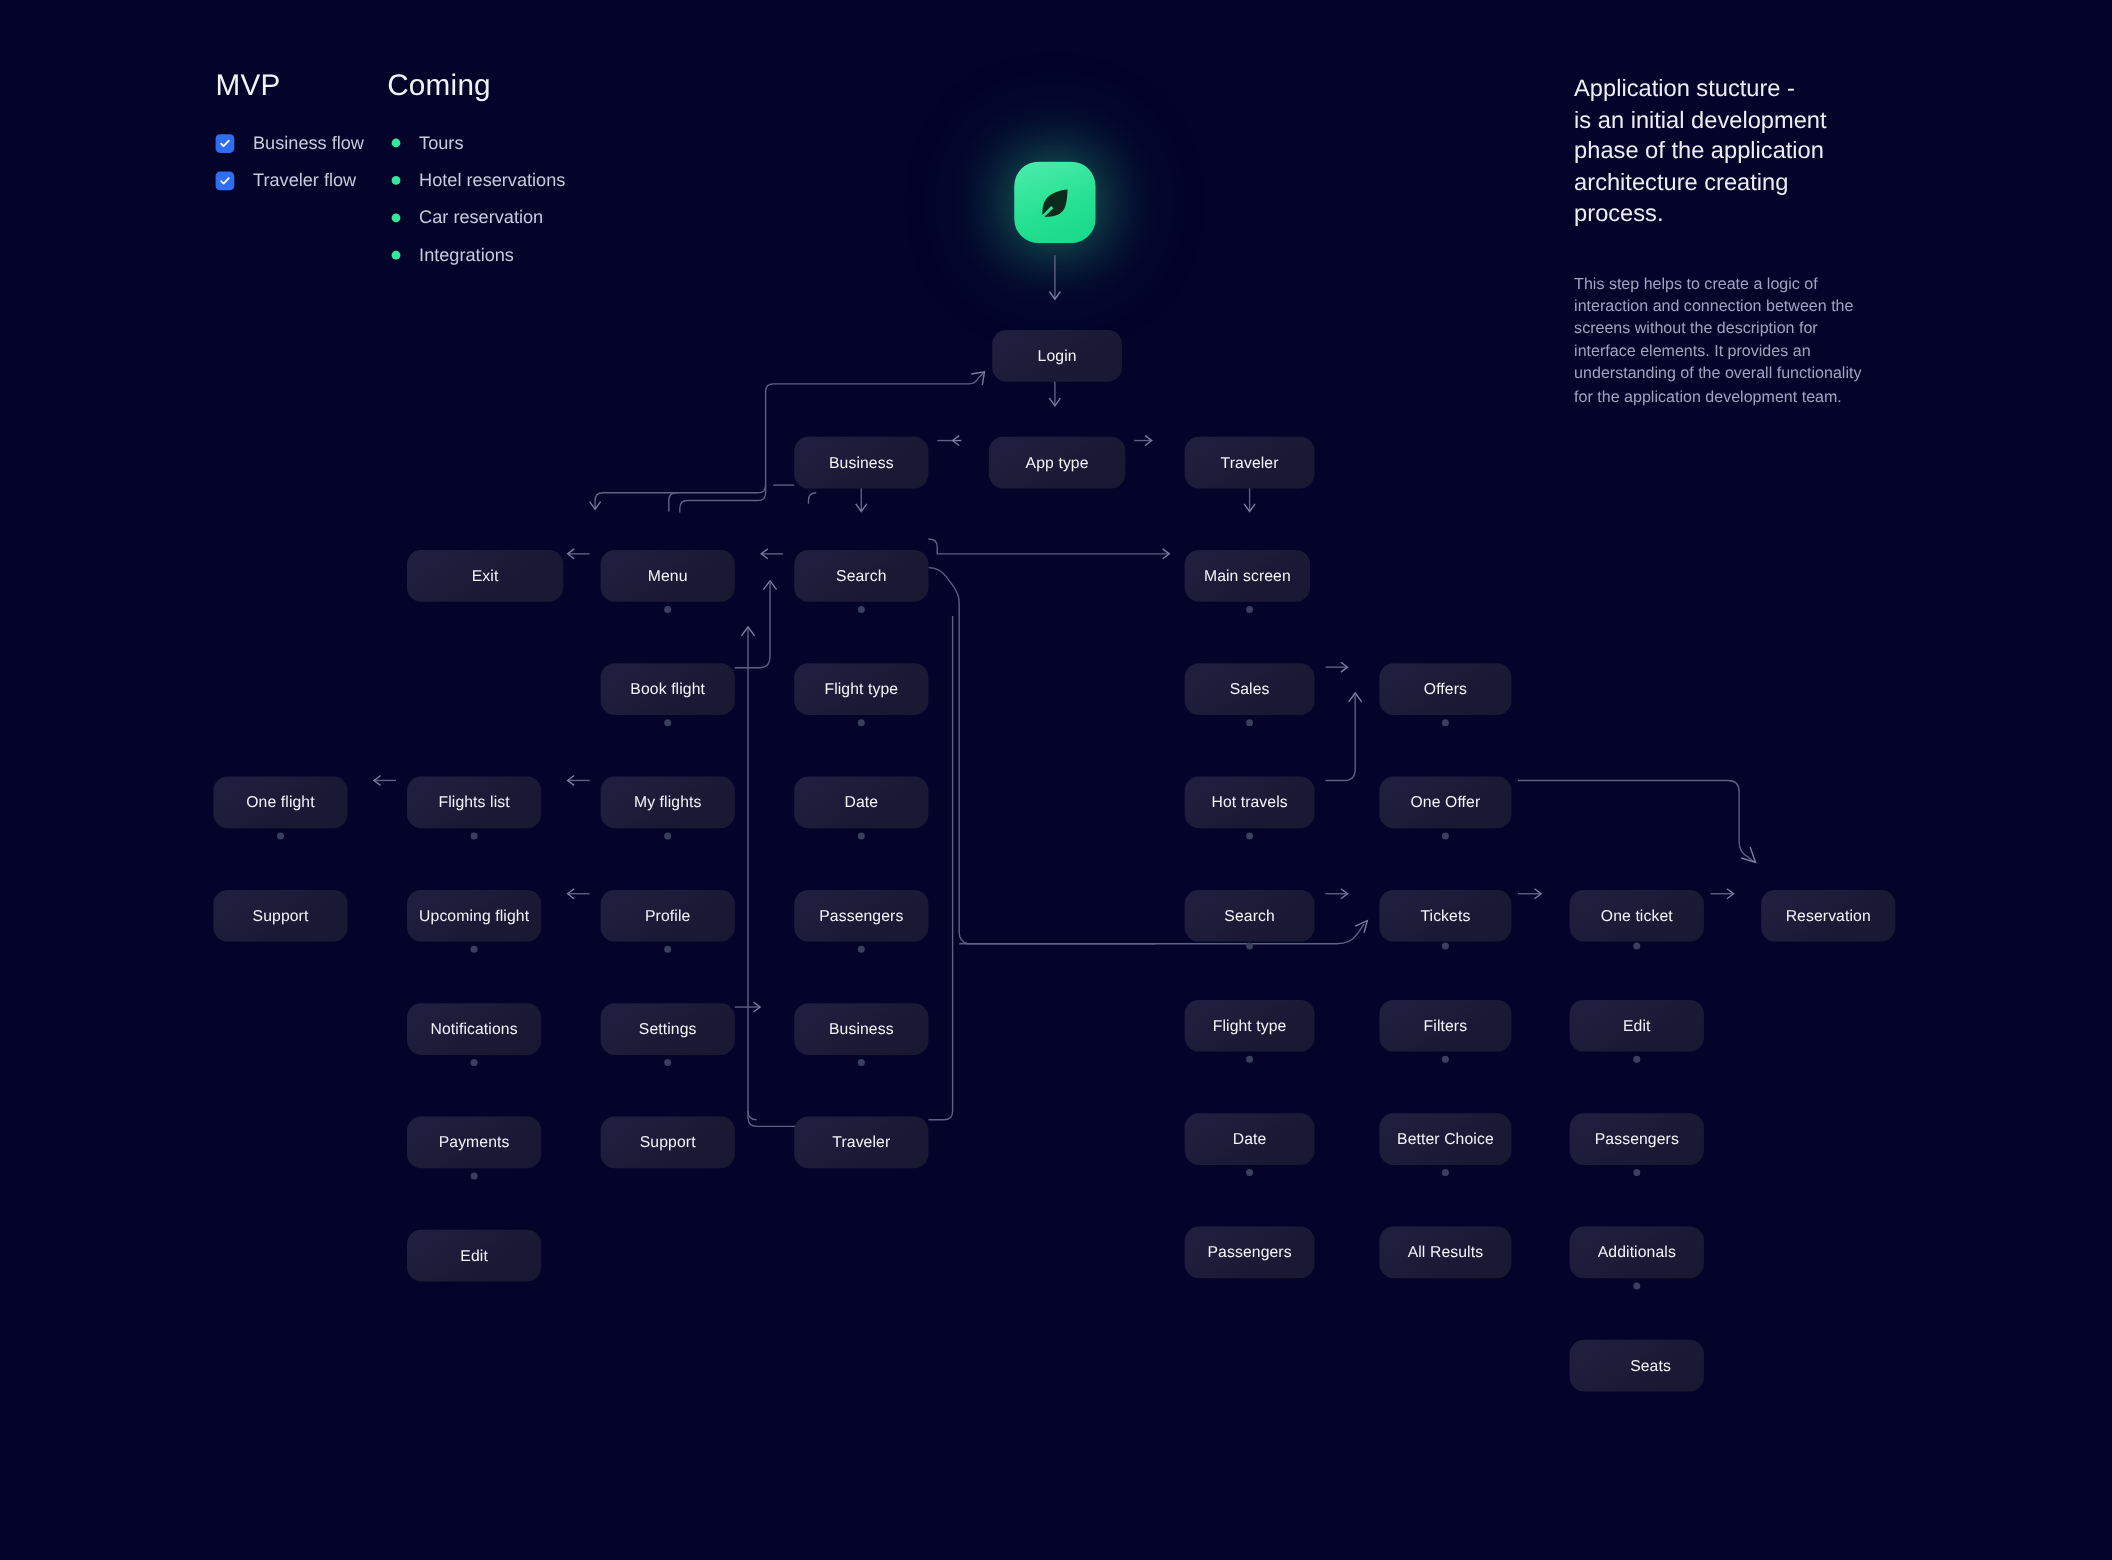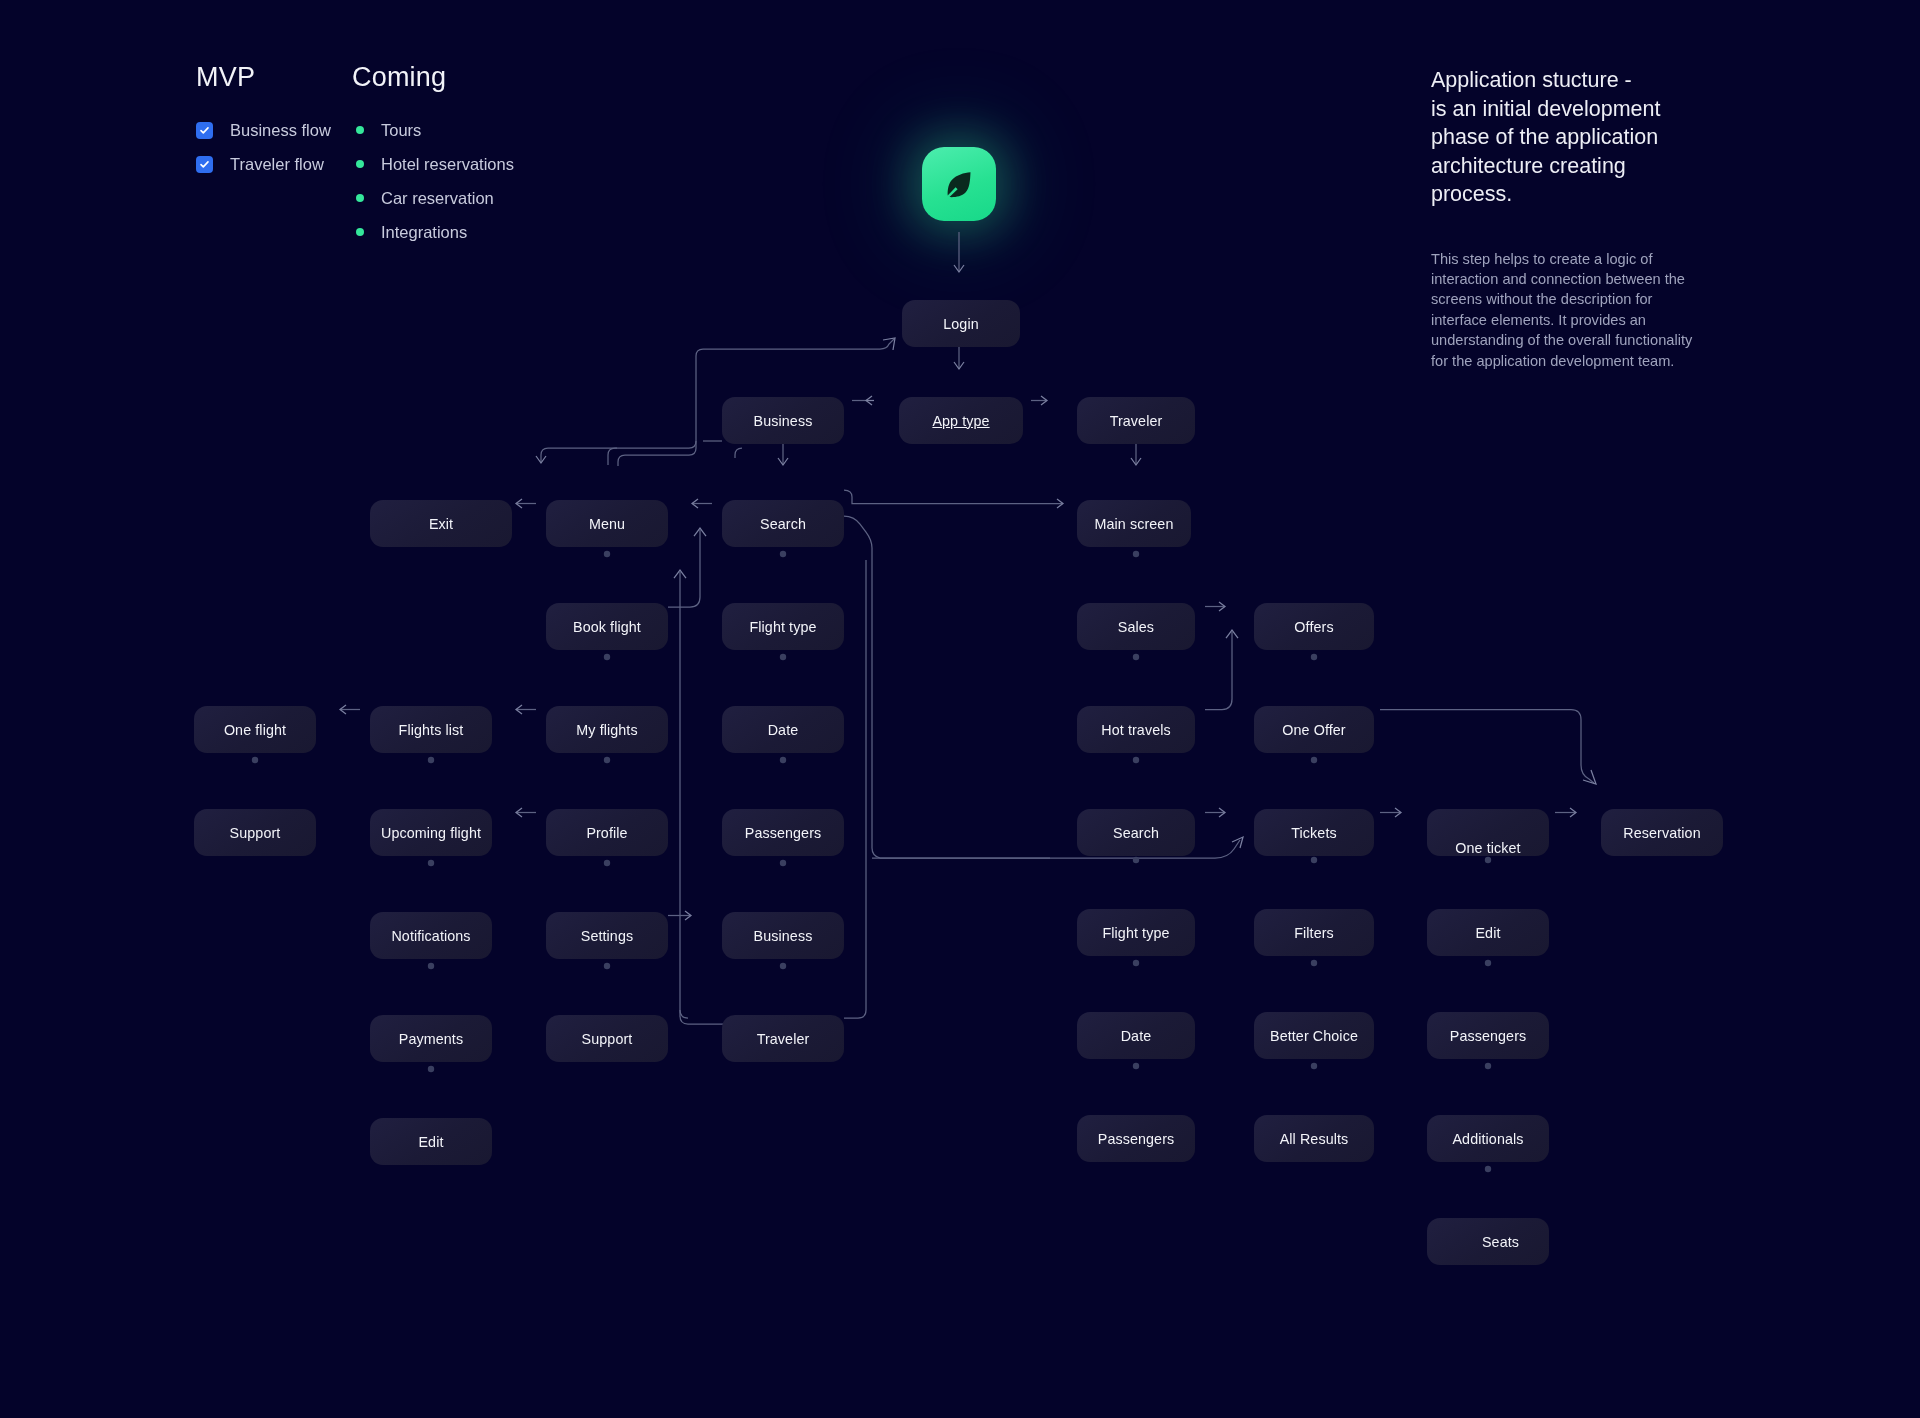--- a/index.html
+++ b/index.html
@@ -308,7 +308,7 @@
       <div class="node" style="left: 722px; top: 377px; width: 122px;">
         <span>Business</span>
       </div>
-      <div class="node" style="left: 899px; top: 377px; width: 124px; text-decoration: underline;">
+      <div class="node" style="left: 899px; top: 377px; width: 124px;">
         <span>App type</span>
       </div>
       <div class="node" style="left: 1077px; top: 377px; width: 118px;">

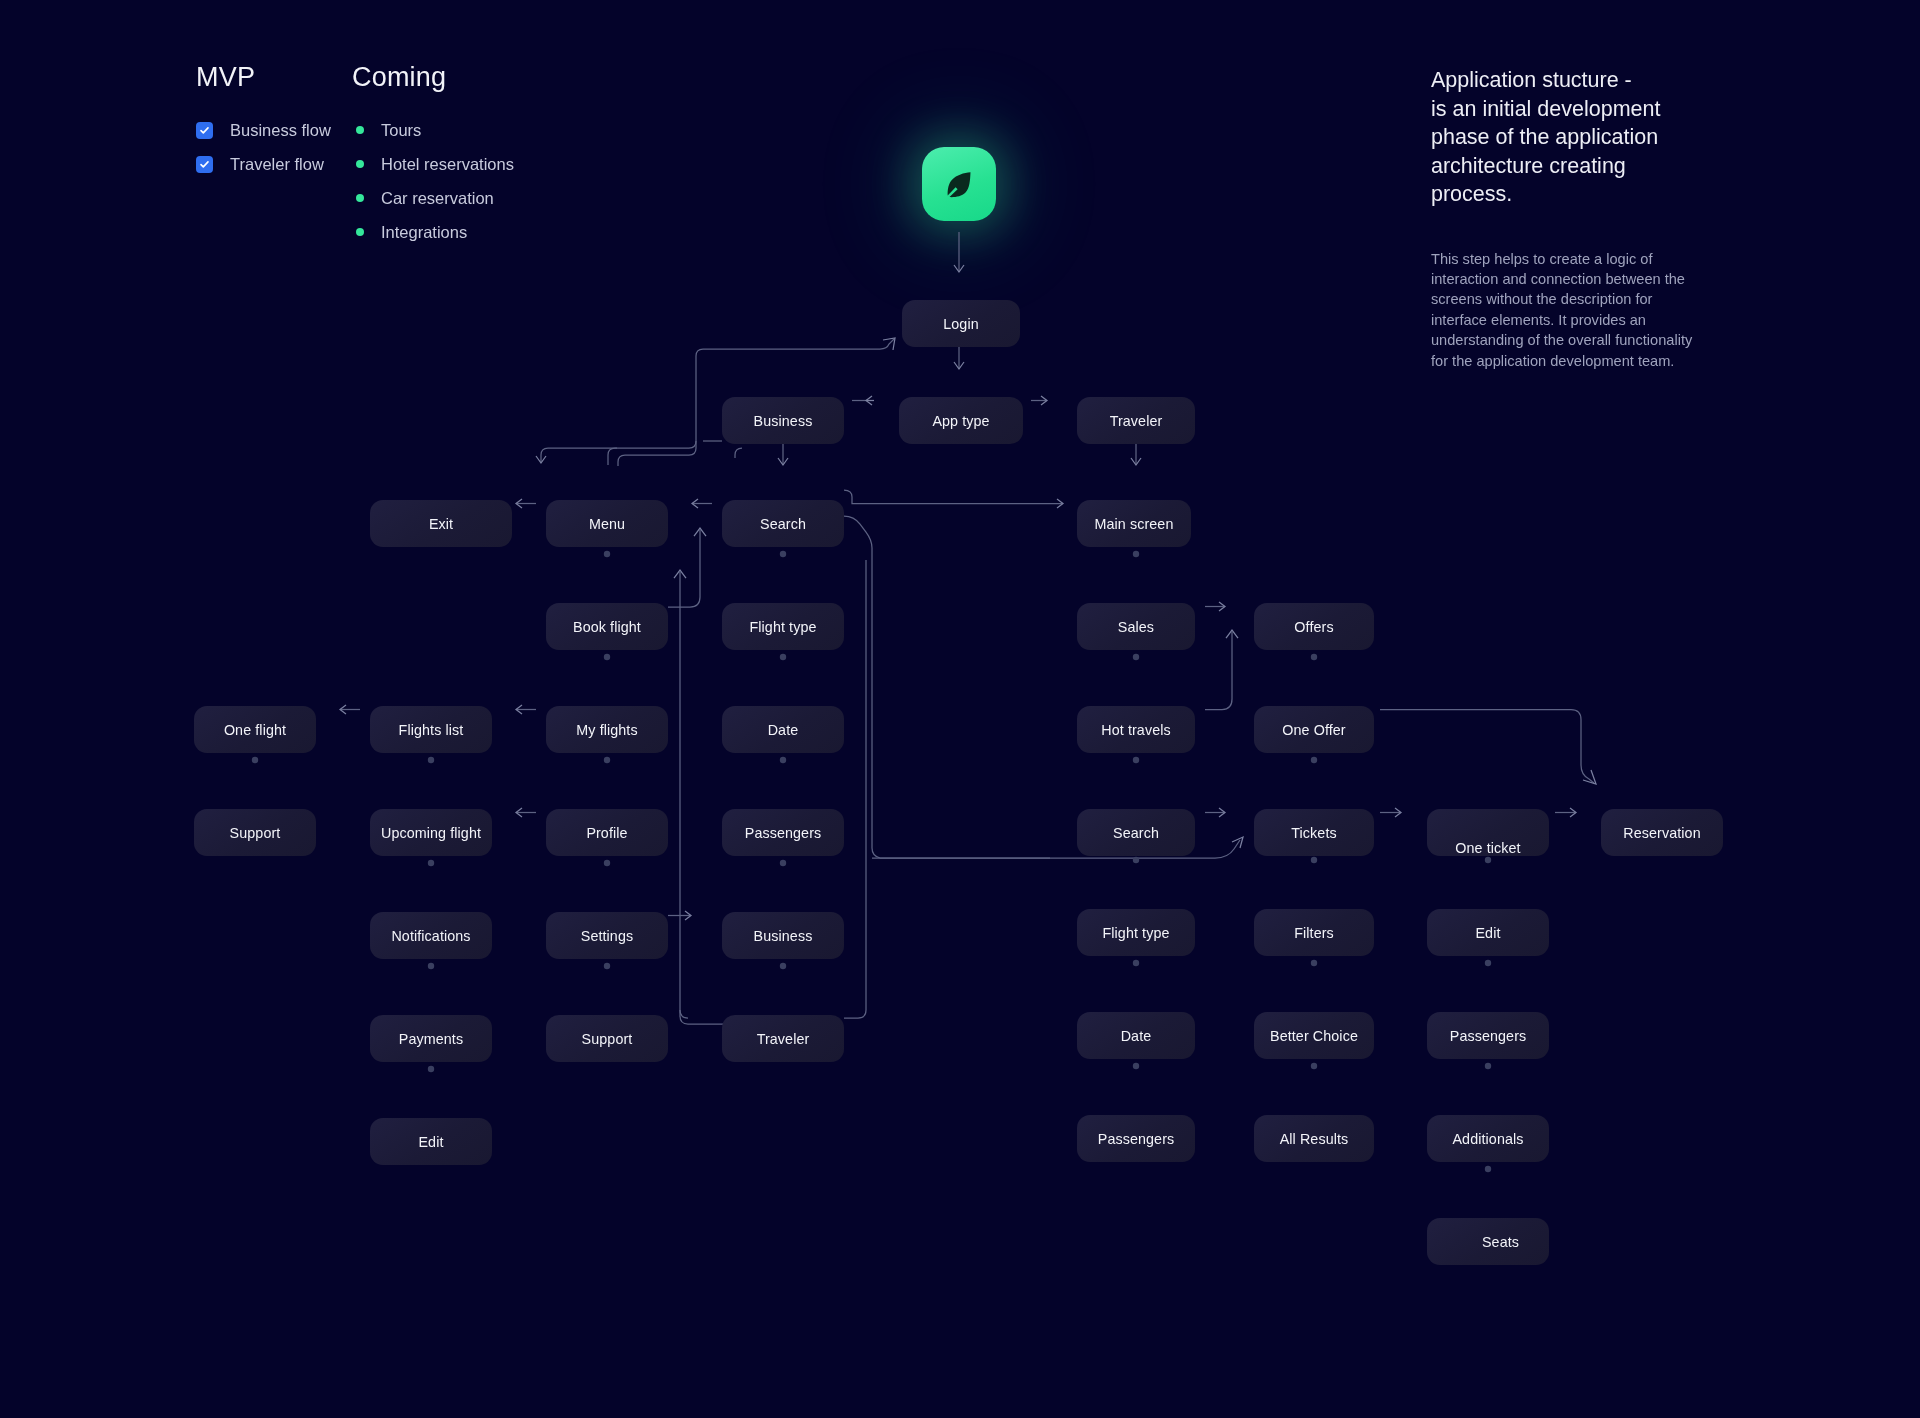--- a/index.html
+++ b/index.html
@@ -374,7 +374,7 @@
       <div class="node" style="left: 1254px; top: 789px; width: 120px;">
         <span>Tickets</span>
       </div>
-      <div class="node" style="left: 1427px; top: 789px; width: 122px; align-items: flex-end;">
+      <div class="node" style="left: 1427px; top: 789px; width: 122px;">
         <span>One ticket</span>
       </div>
       <div class="node" style="left: 1601px; top: 789px; width: 122px;">

